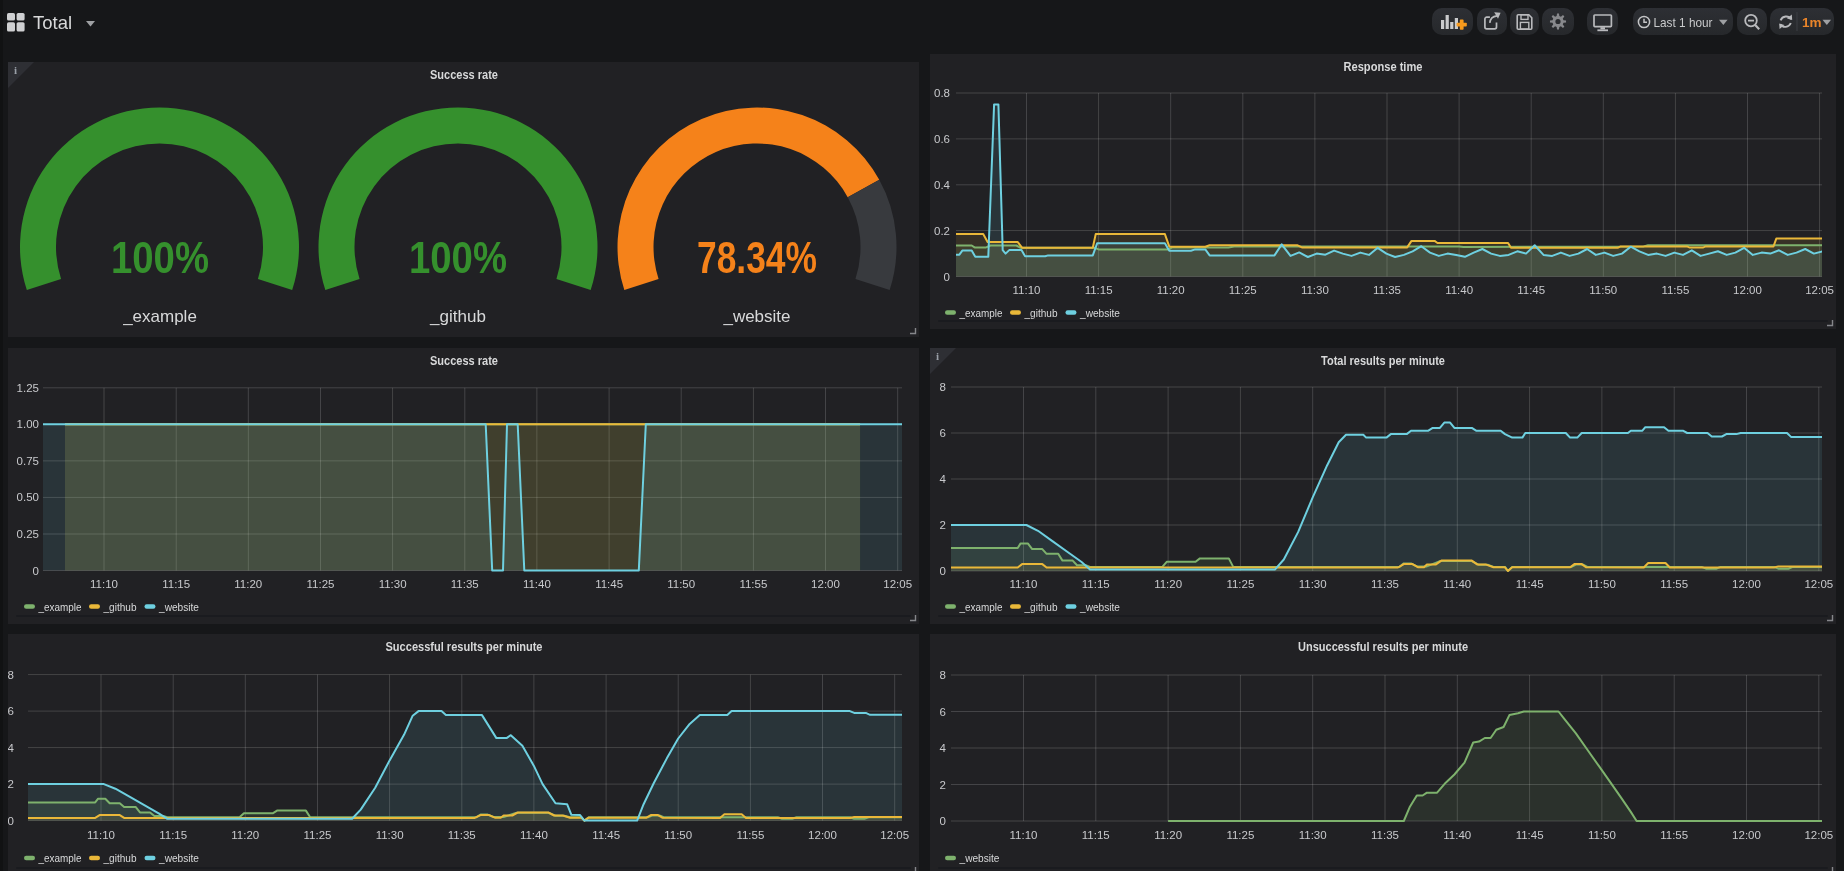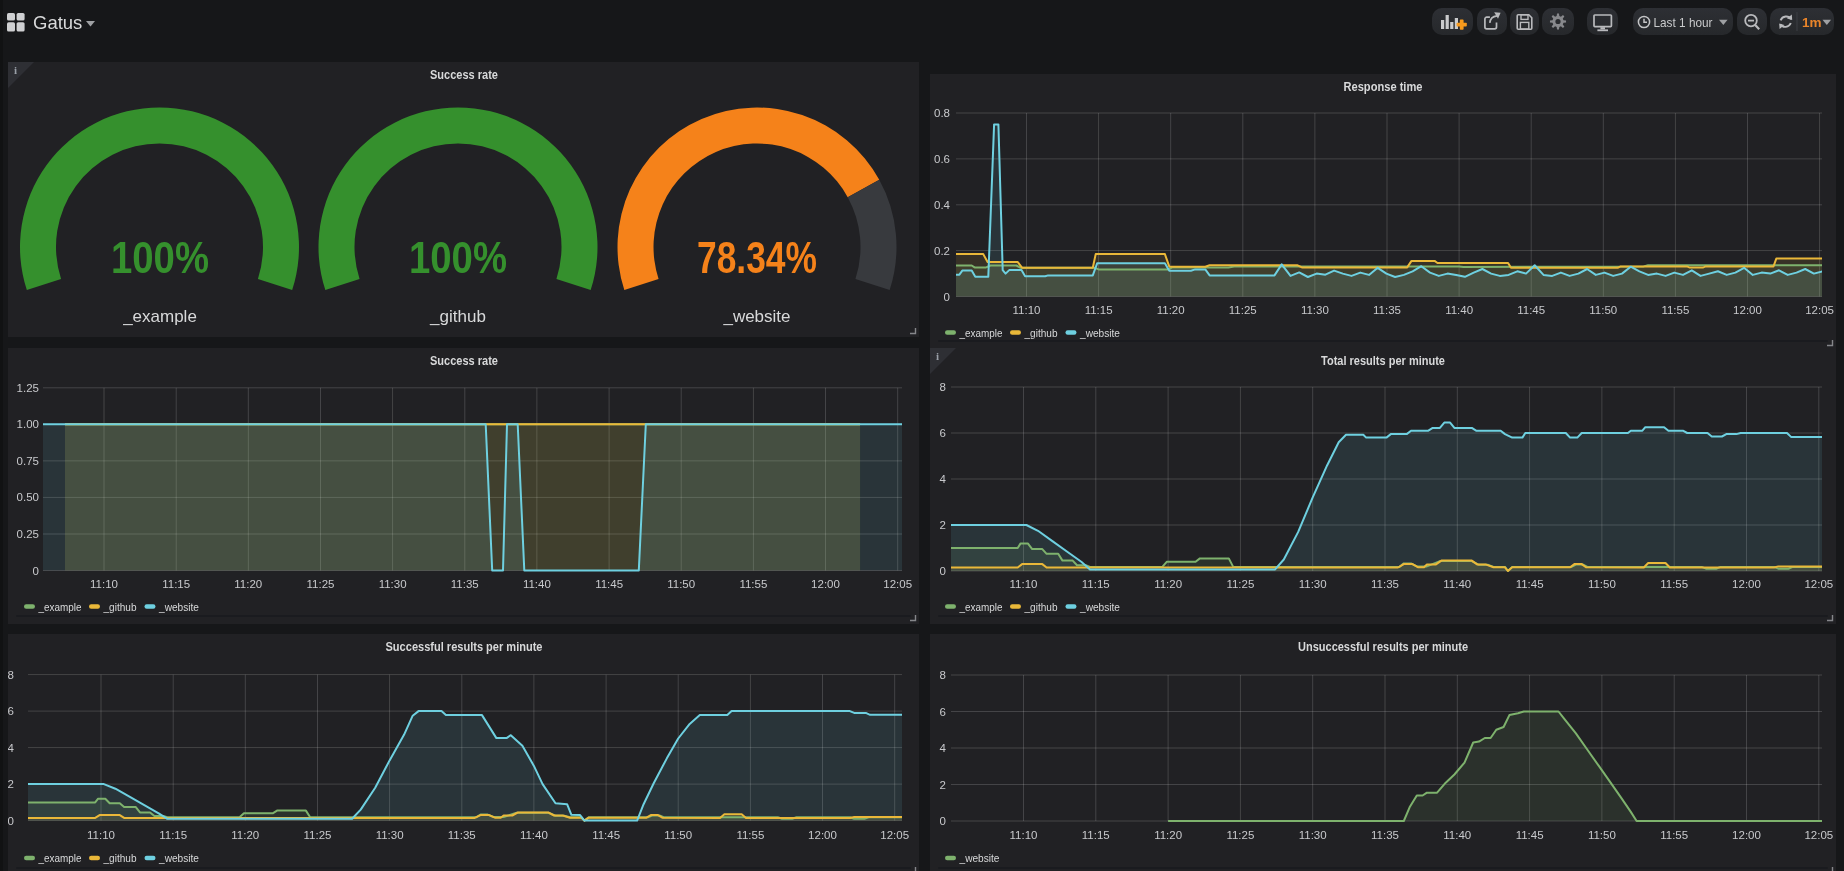--- a/index.html
+++ b/index.html
@@ -16,7 +16,7 @@
       <rect x="9.6" y="10.2" width="8" height="9.4" rx="1.6"></rect>
     </g>
   </svg>
-<div style="position:absolute;left:33px;top:12px;font-size:18.5px;color:#d8d9da">Gatus</div>
+<div style="position:absolute;left:33px;top:12px;font-size:18.5px;color:#d8d9da">Total</div>
 <svg style="position:absolute;left:86px;top:21px" width="10" height="6" viewBox="0 0 10 6">
     <path d="M0,0 h9 l-4.5,5.5 Z" fill="#9ea0a3"></path>
   </svg>

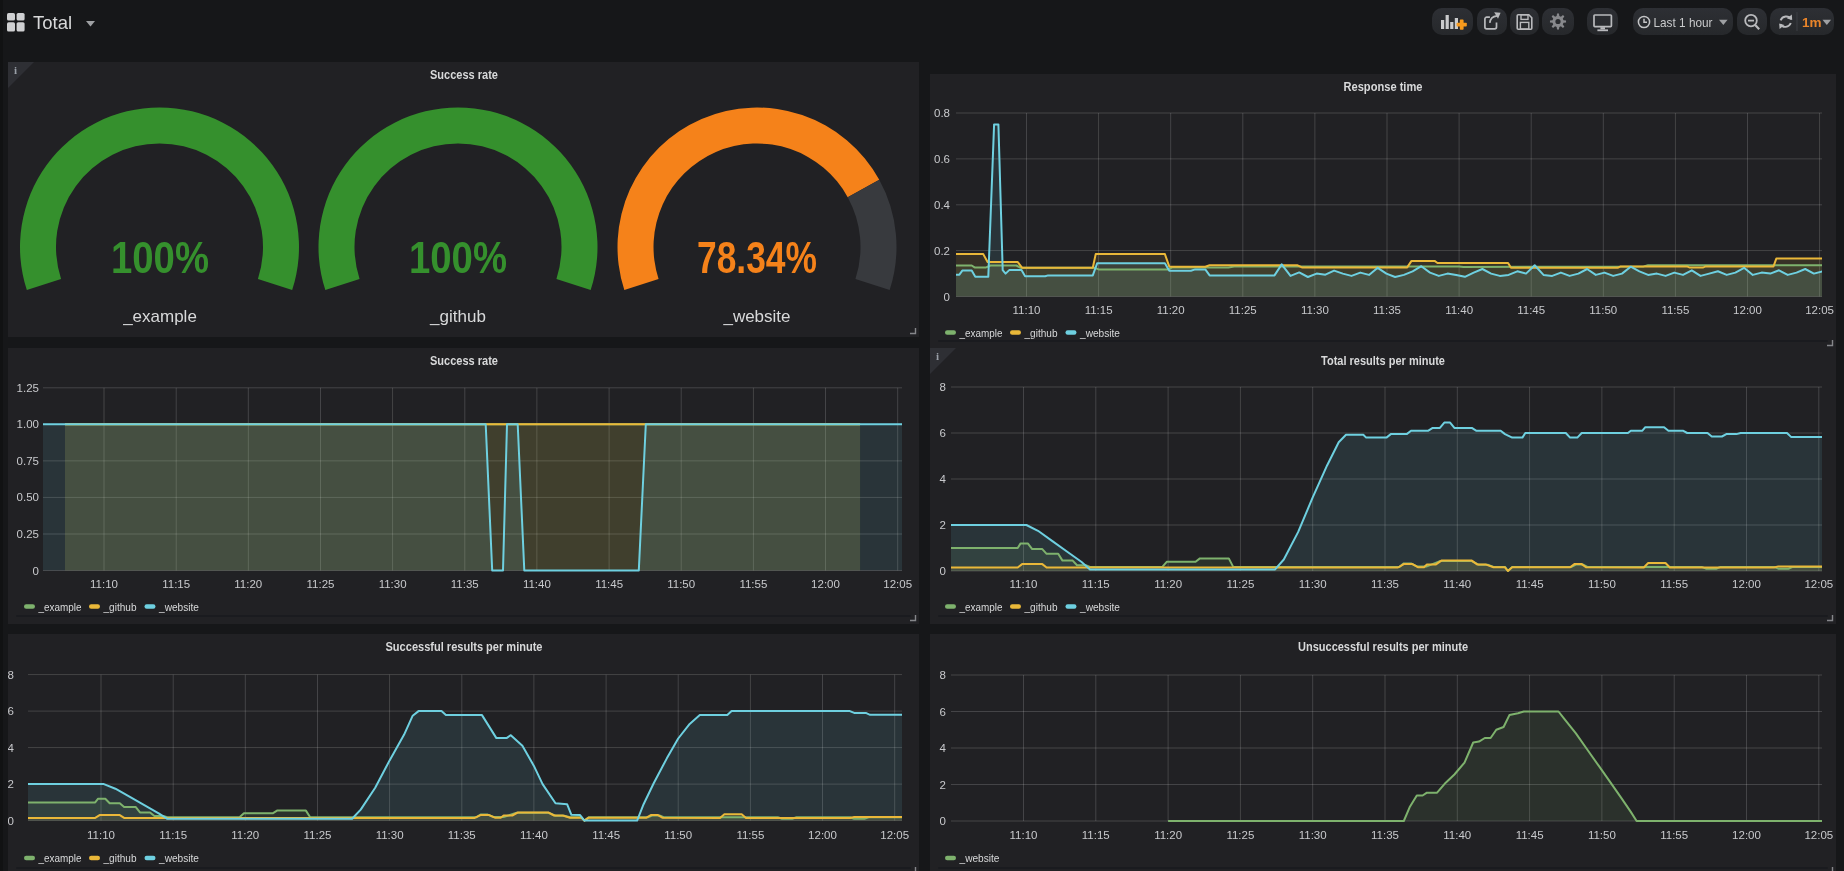--- a/index.html
+++ b/index.html
@@ -103,7 +103,7 @@
 <text x="15.5" y="73.5" text-anchor="middle" font-size="11" font-weight="bold" font-family="Liberation Serif, serif" fill="#9aa0a8">i</text>
 <path d="M910,333.5 h5.5 v-5.5" stroke="#85868a" stroke-width="1.4" fill="none"></path>
 </svg></div>
-<div class="panel" style="left:930px;top:74px;width:906px;height:275px">
+<div class="panel" style="left:930px;top:54px;width:906px;height:275px">
 <svg width="906" height="275" viewBox="930 62 906 275" font-family="Liberation Sans, sans-serif">
 <defs>
         <clipPath id="clipp2">

